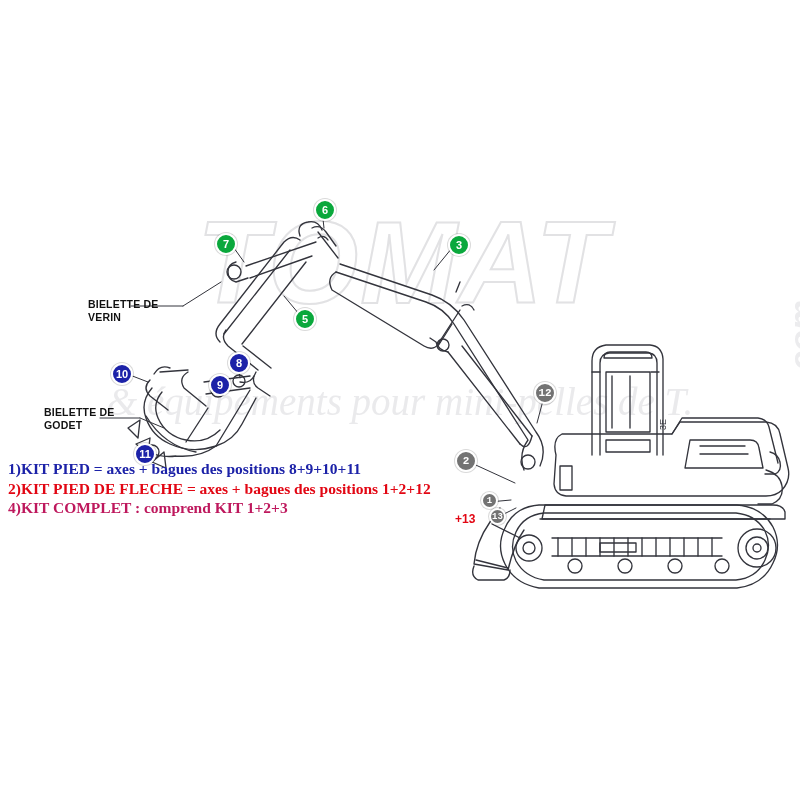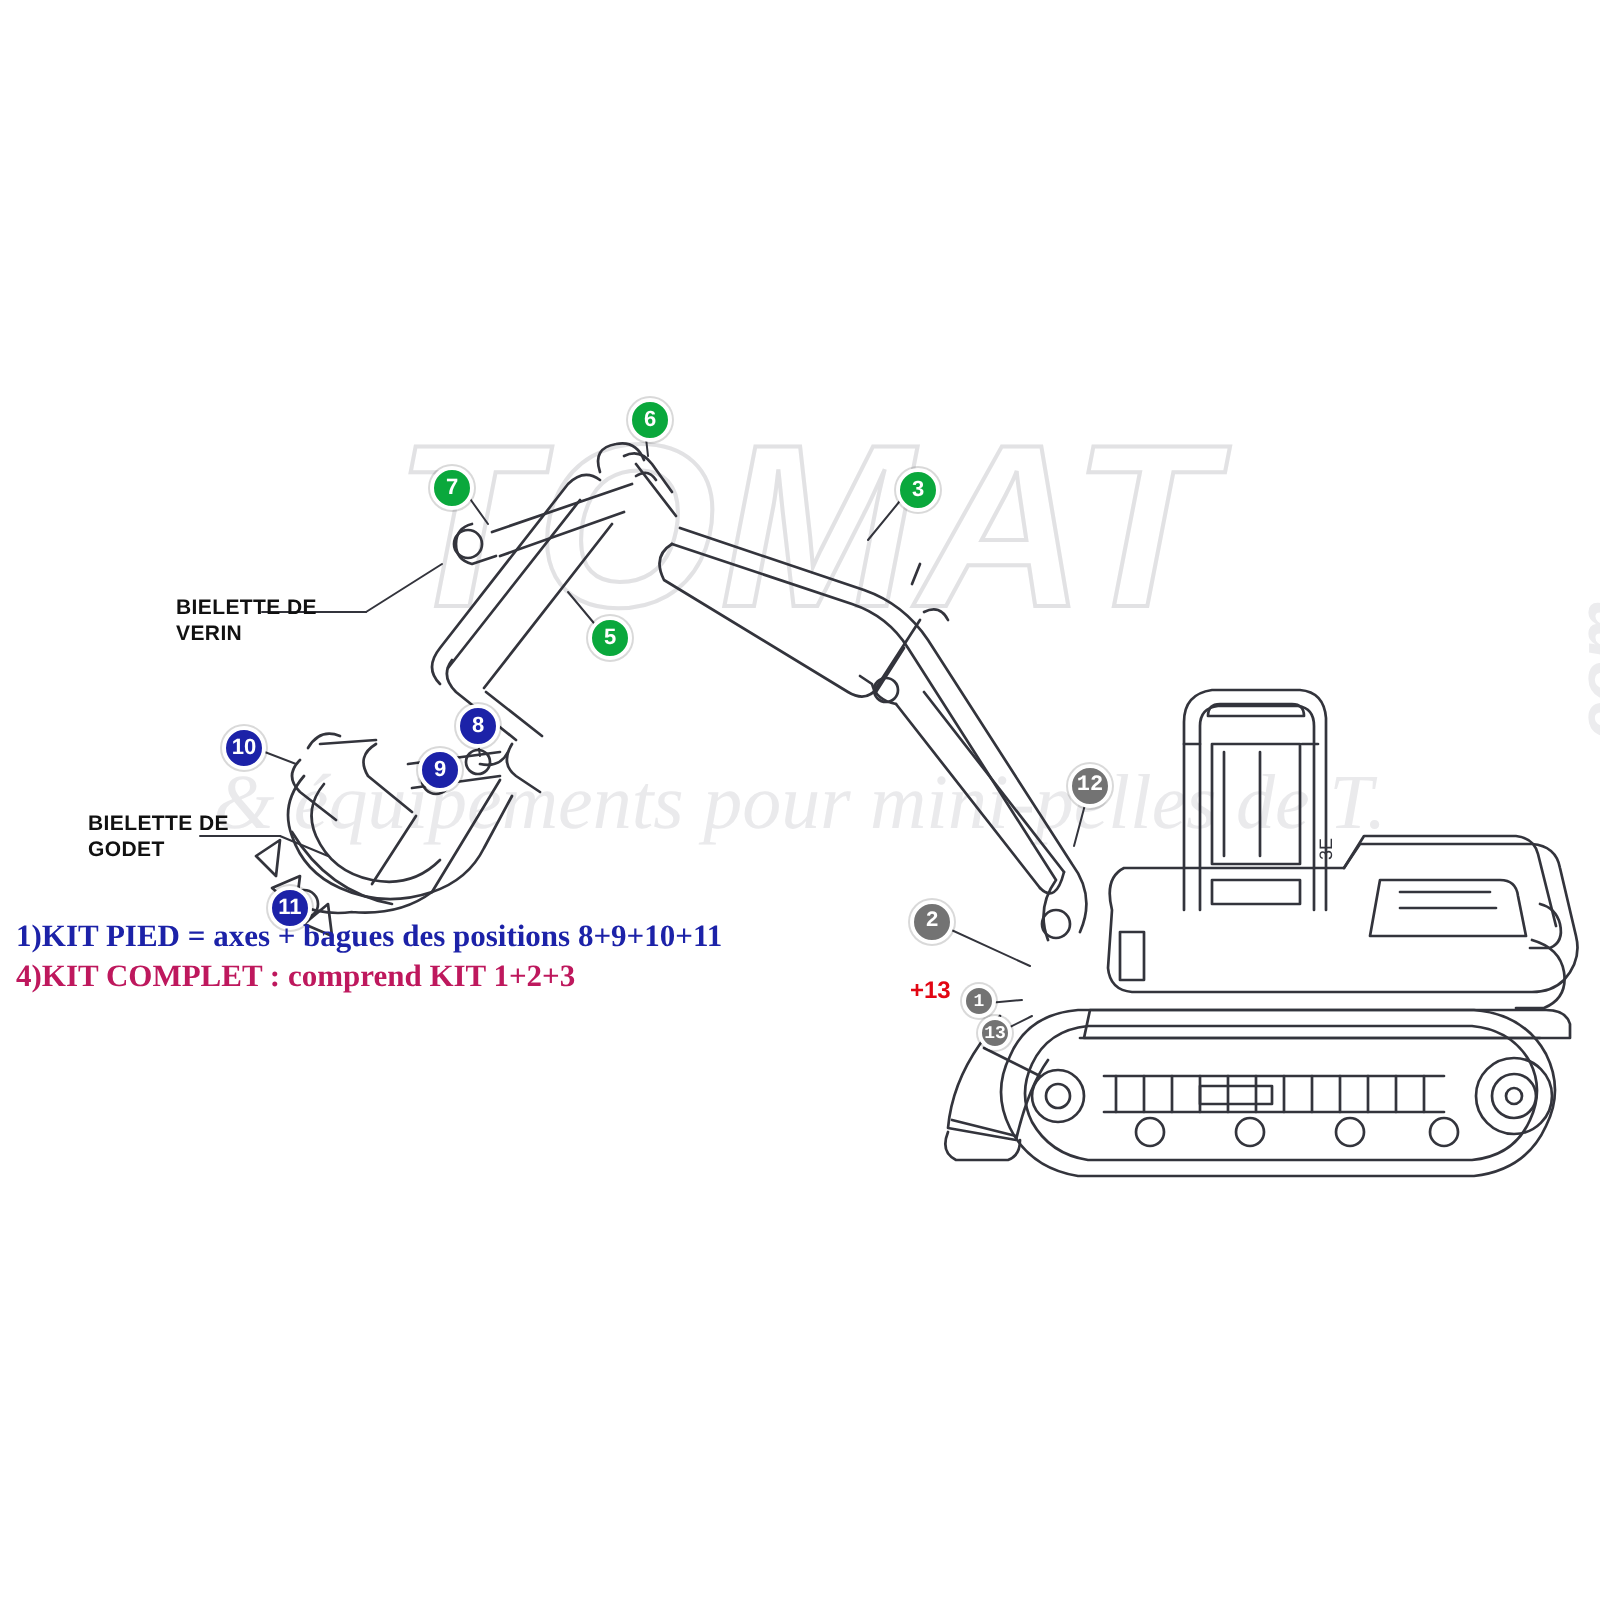--- a/index.html
+++ b/index.html
@@ -284,6 +284,9 @@
     <div class="legend-line l-blue">
       <span>1)</span><span>KIT PIED</span><span> = axes + bagues des positions 8+9+10+11</span>
     </div>
+    <div class="legend-line l-red">
+      <span>2)</span><span>KIT PIED DE FLECHE</span><span> = axes + bagues des positions 1+2+12</span>
+    </div>
     <div class="legend-line l-black">
       <span>4)</span><span>KIT COMPLET</span><span> : comprend KIT 1+2+3</span>
     </div>

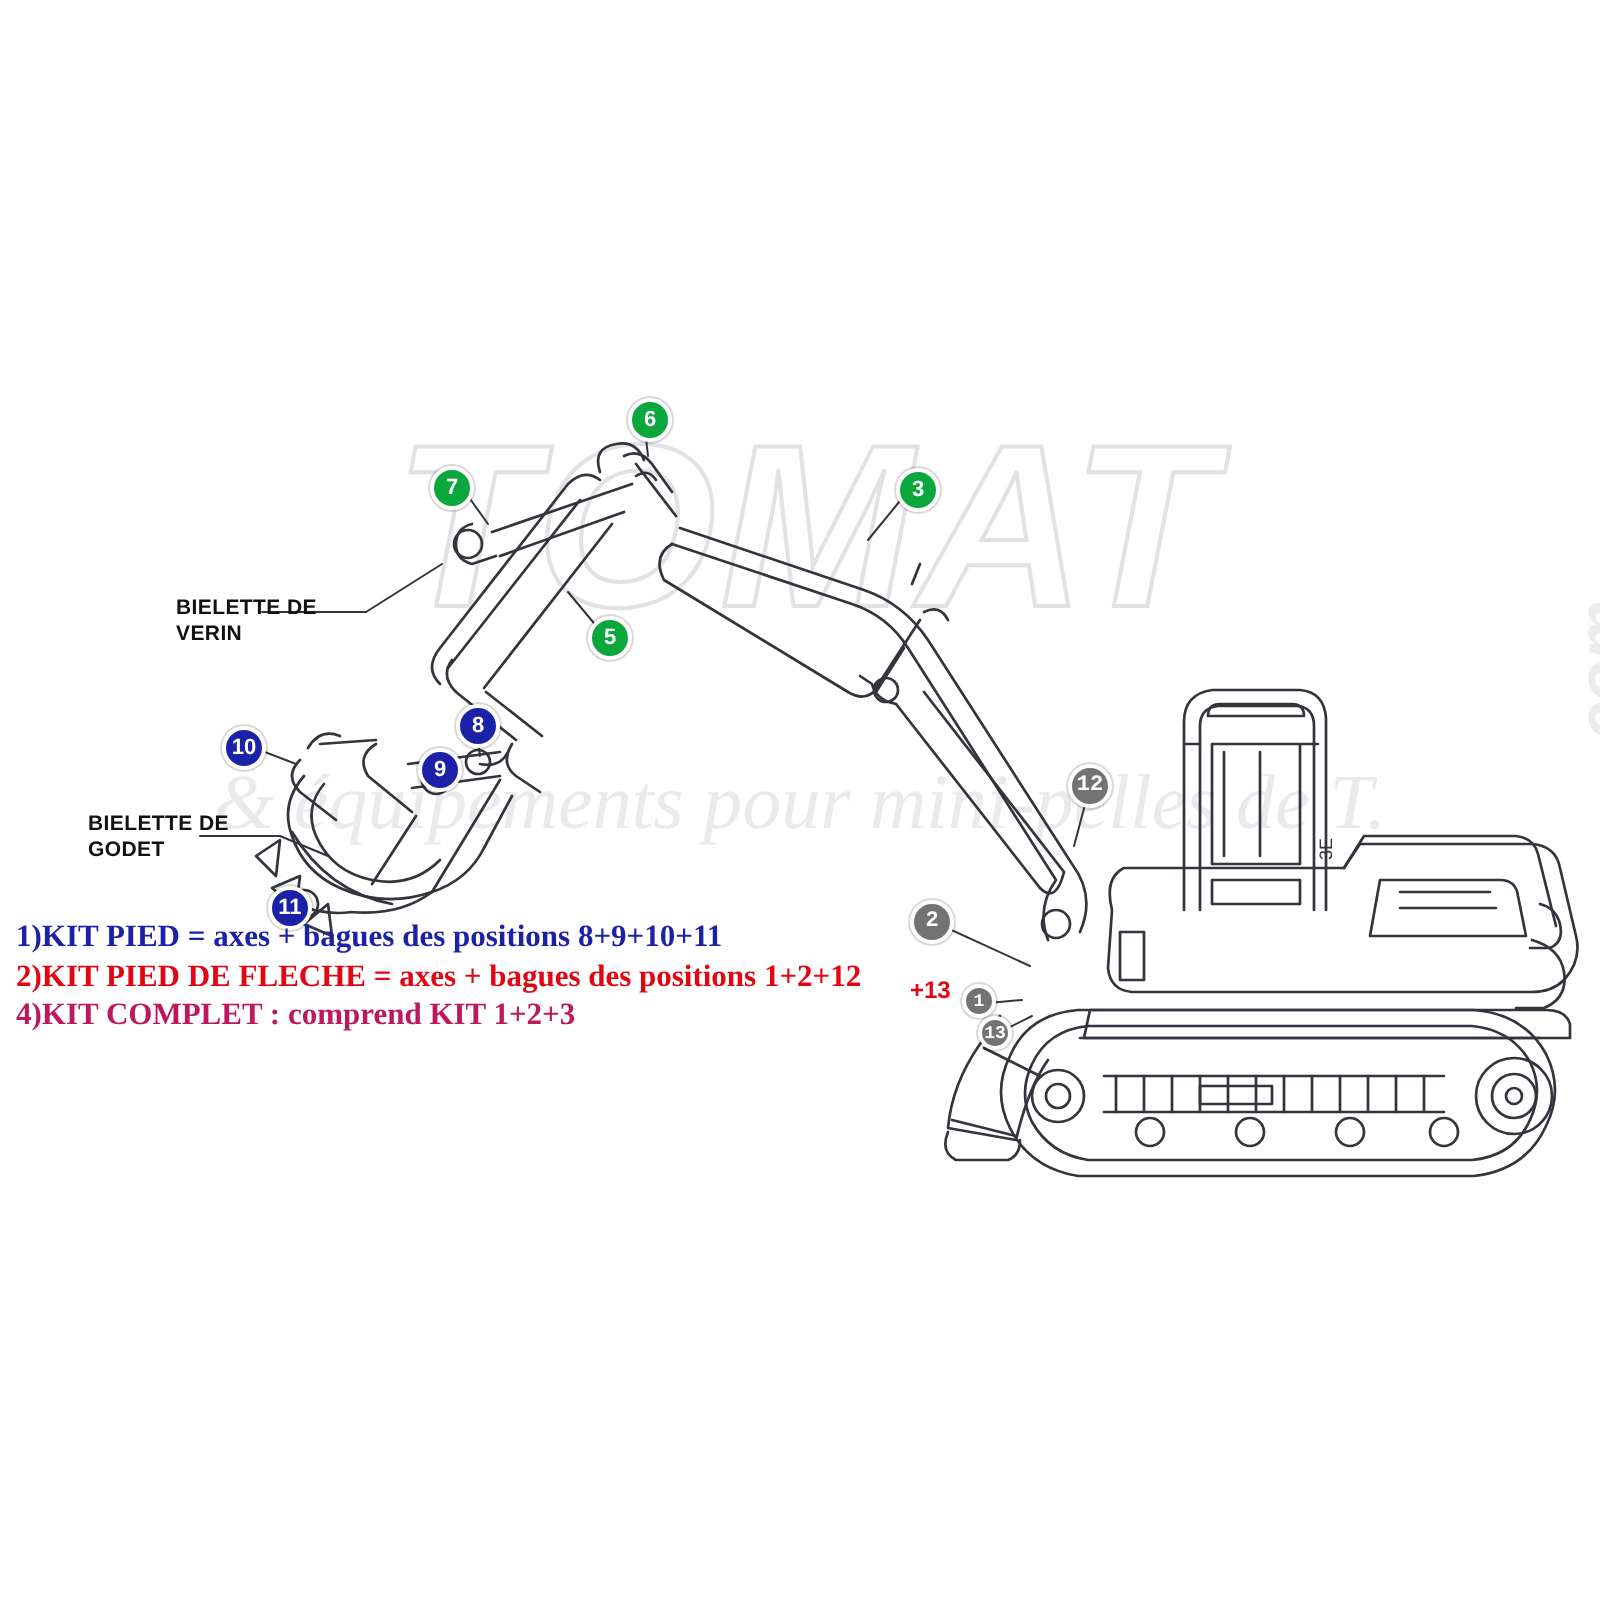--- a/index.html
+++ b/index.html
@@ -263,7 +263,7 @@
   <div class="dlabel" style="left:44px; top:406px;">
     BIELETTE DE<br>GODET
   </div>
-  <div class="plus13" style="left:455px; top:488px;">+13</div>
+  <div class="plus13" style="left:455px; top:512px;">+13</div>
 
   <div class="bubble green" style="left:314px; top:199px;">6</div>
   <div class="bubble green" style="left:215px; top:233px;">7</div>

